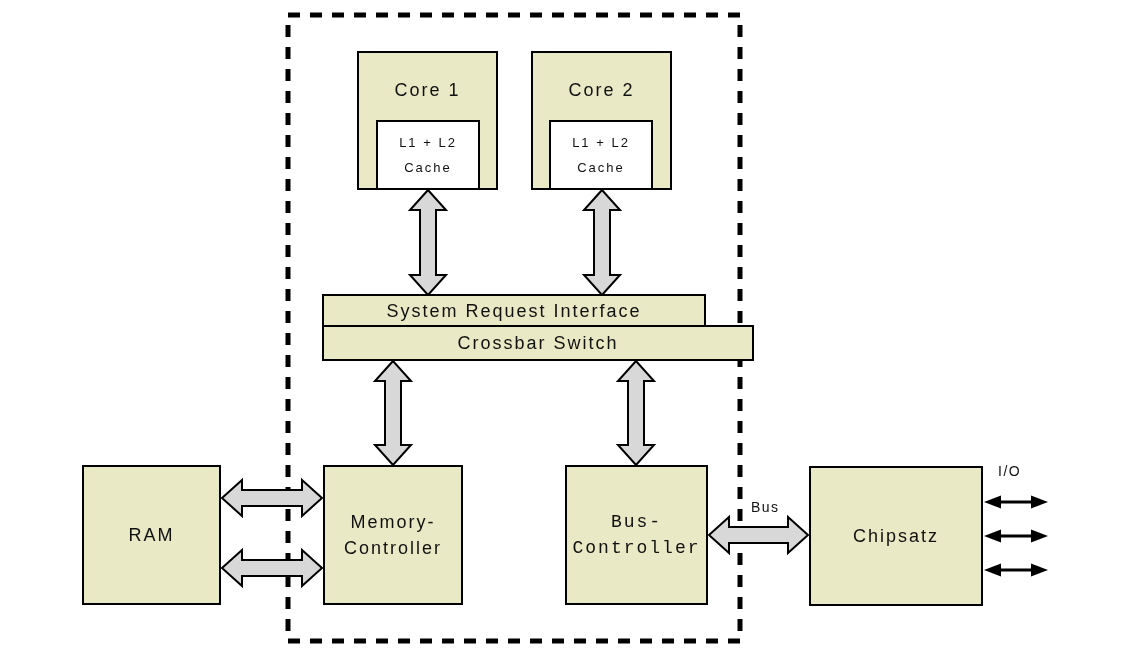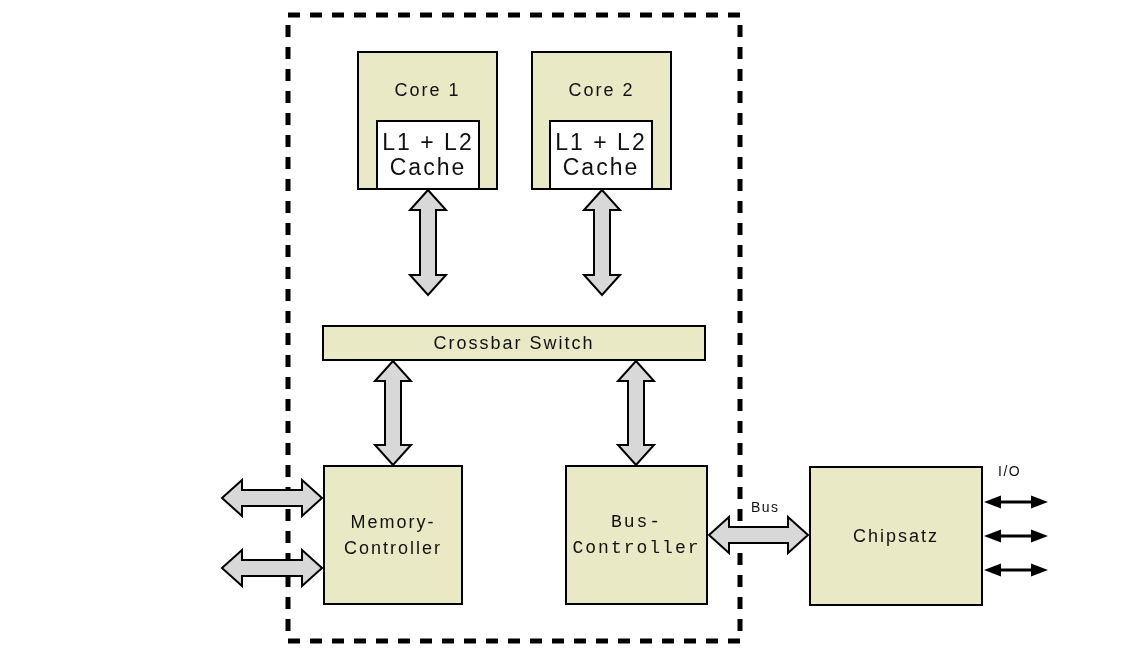--- a/index.html
+++ b/index.html
@@ -44,7 +44,7 @@
   }
   .box.cache {
     background: #ffffff;
-    font-size: 23px;
+    font-size: 13px;
     line-height: 25px;
   }
   .float-label {

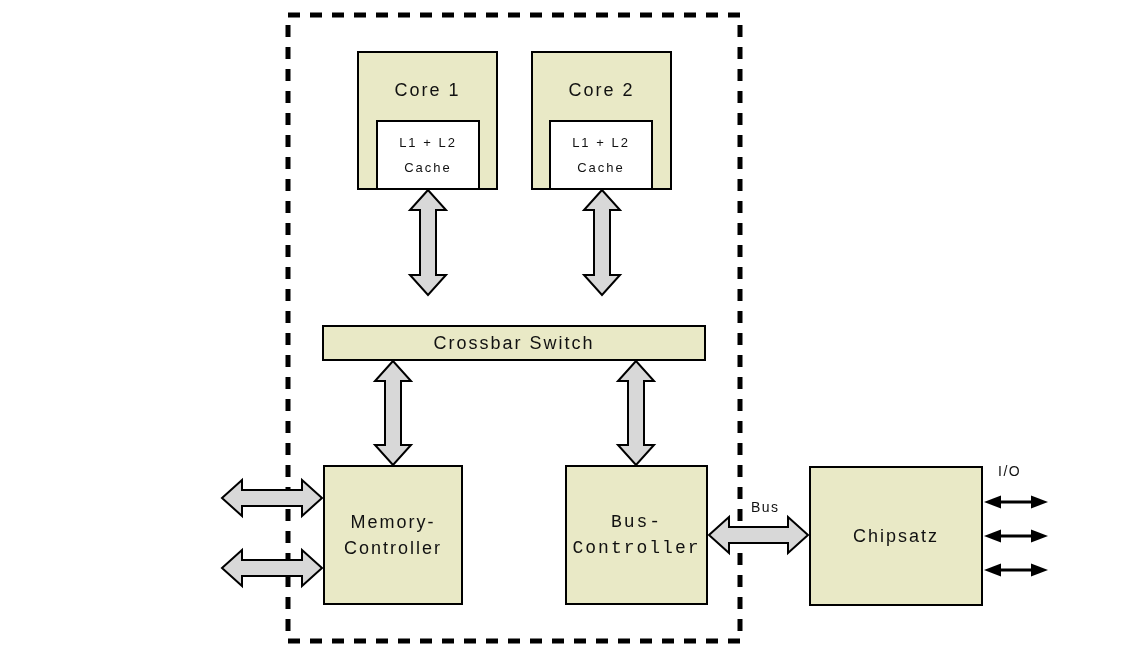--- a/index.html
+++ b/index.html
@@ -114,6 +114,9 @@
     <span>Cache</span>
   </div>
 
+  <div class="box" style="left:322px; top:294px; width:384px; height:33px;">
+    <span>System Request Interface</span>
+  </div>
   <div class="box" style="left:322px; top:325px; width:384px; height:36px;text-align:right;">
     <span>Crossbar Switch</span>
   </div>

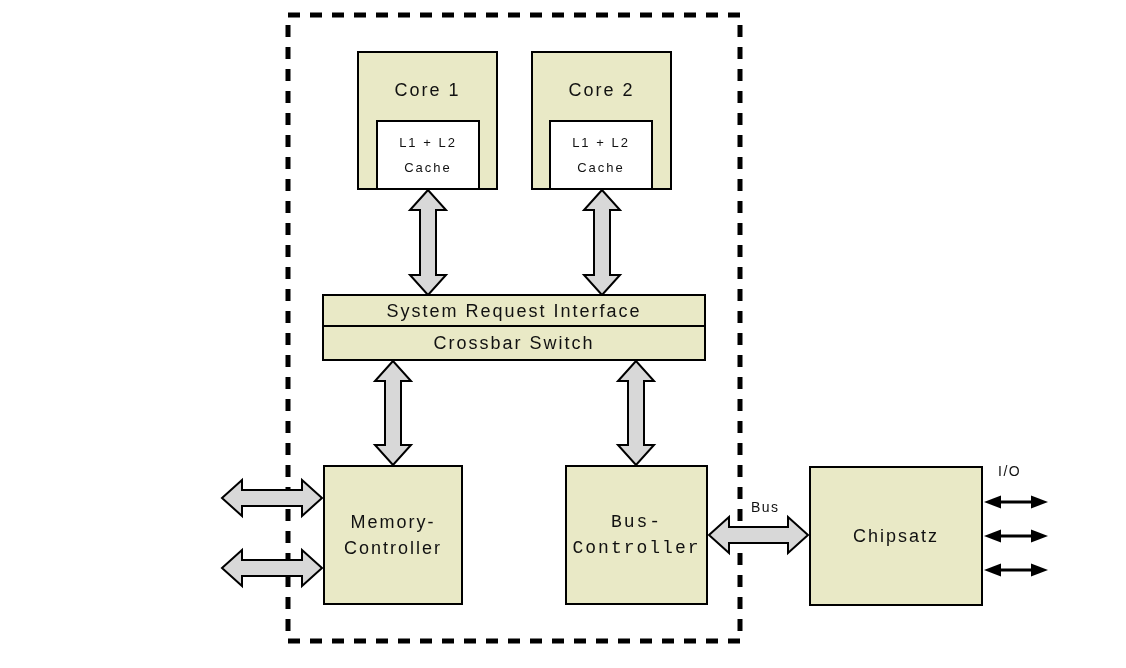--- a/index.html
+++ b/index.html
@@ -117,7 +117,7 @@
   <div class="box" style="left:322px; top:294px; width:384px; height:33px;">
     <span>System Request Interface</span>
   </div>
-  <div class="box" style="left:322px; top:325px; width:384px; height:36px;text-align:right;">
+  <div class="box" style="left:322px; top:325px; width:432px; height:36px;text-align:right;">
     <span>Crossbar Switch</span>
   </div>
 

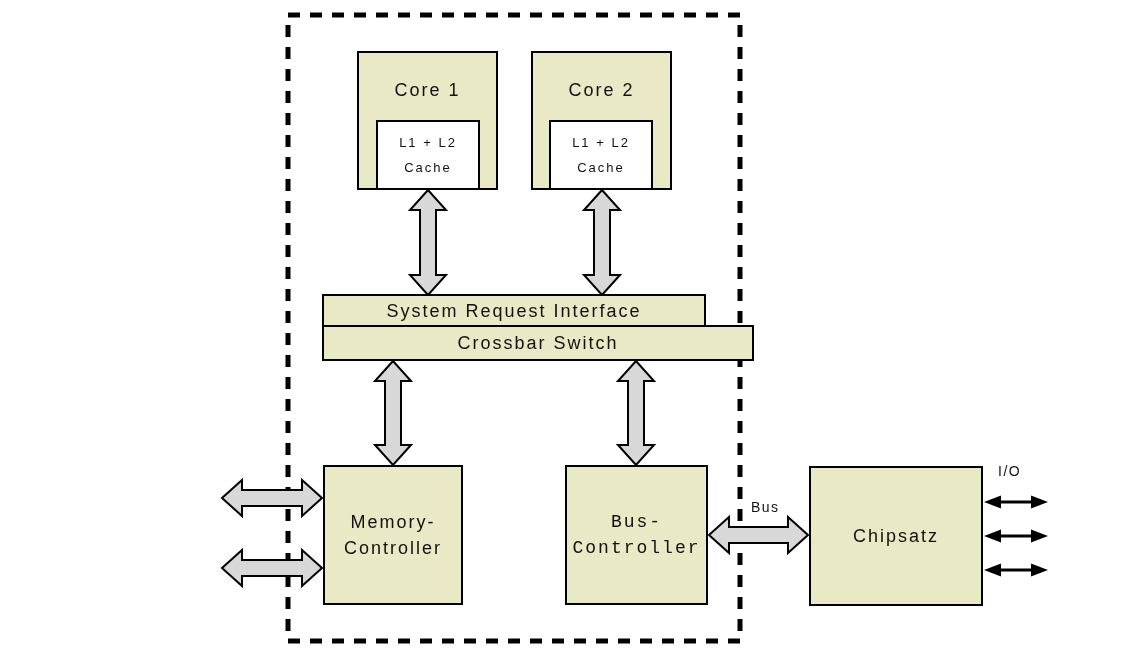--- a/index.html
+++ b/index.html
@@ -121,6 +121,9 @@
     <span>Crossbar Switch</span>
   </div>
 
+  <div class="box" style="left:82px; top:465px; width:139px; height:140px;">
+    <span>RAM</span>
+  </div>
 
   <div class="box" style="left:323px; top:465px; width:140px; height:140px;">
     <span>Memory-</span>

